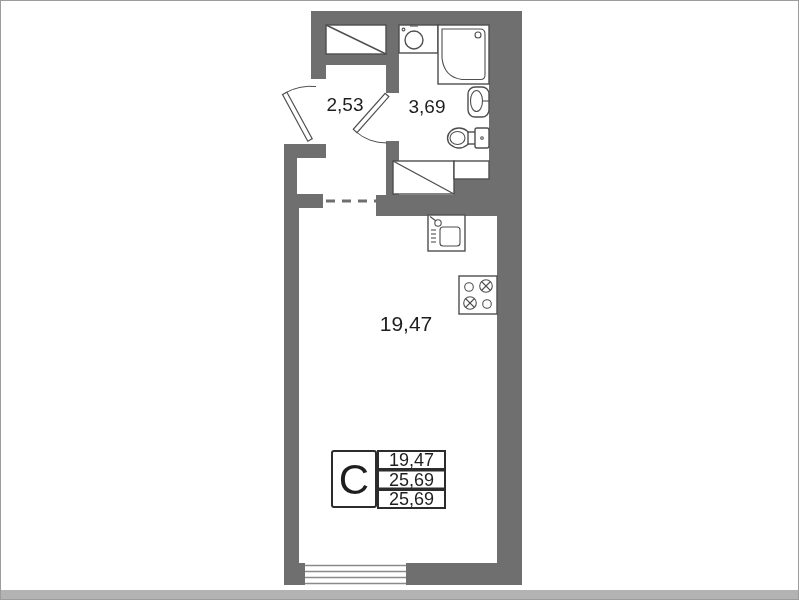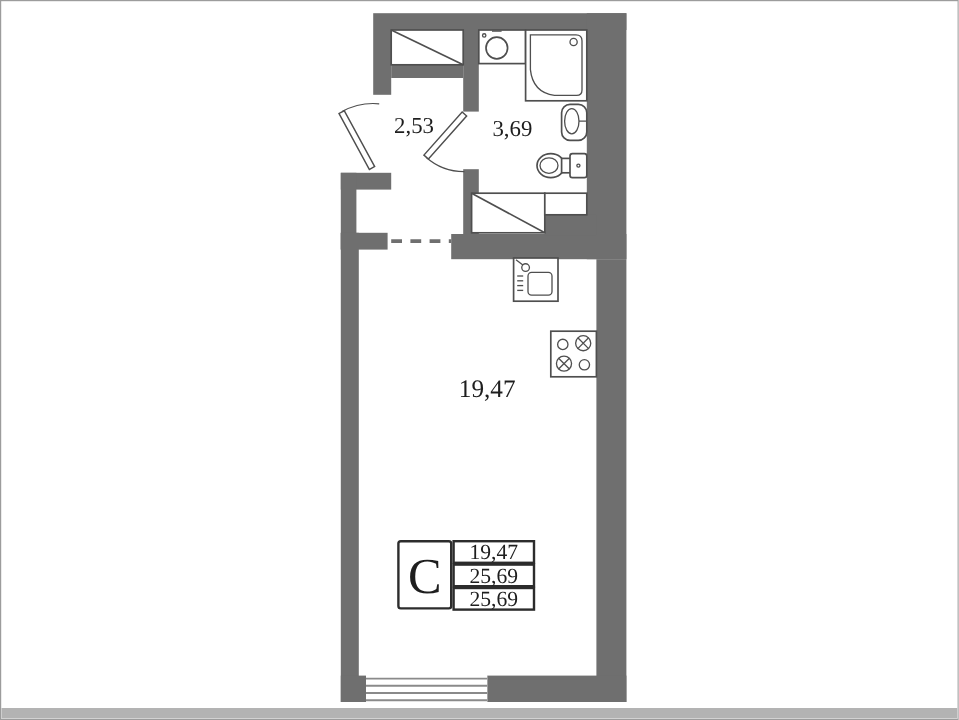--- a/index.html
+++ b/index.html
@@ -9,7 +9,7 @@
     border:1px solid var(--frame,#9c9c9c);
     background:#fff;
     overflow:hidden;
-    font-family:Liberation Serif, serif;
+    font-family:Liberation Sans, sans-serif;
   }
   svg{display:block;}
   .wall{fill:var(--wall,#6f6f6f);stroke:none;}

